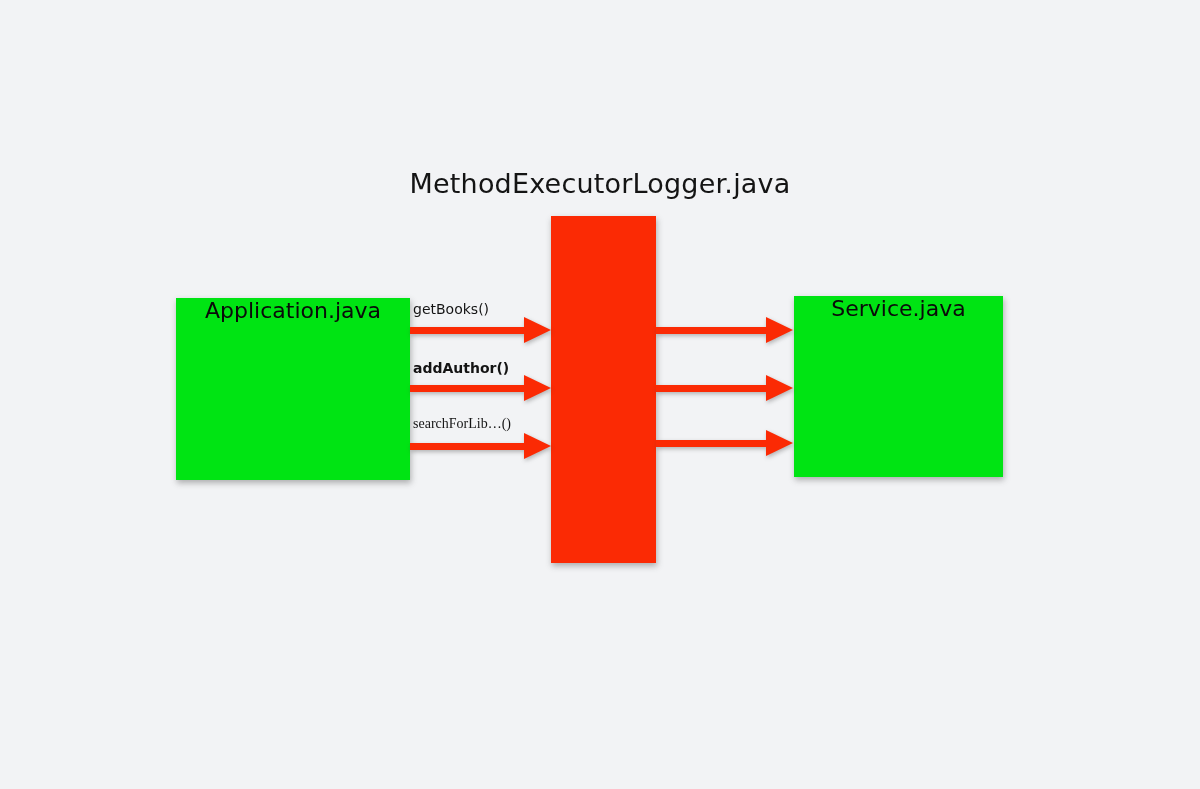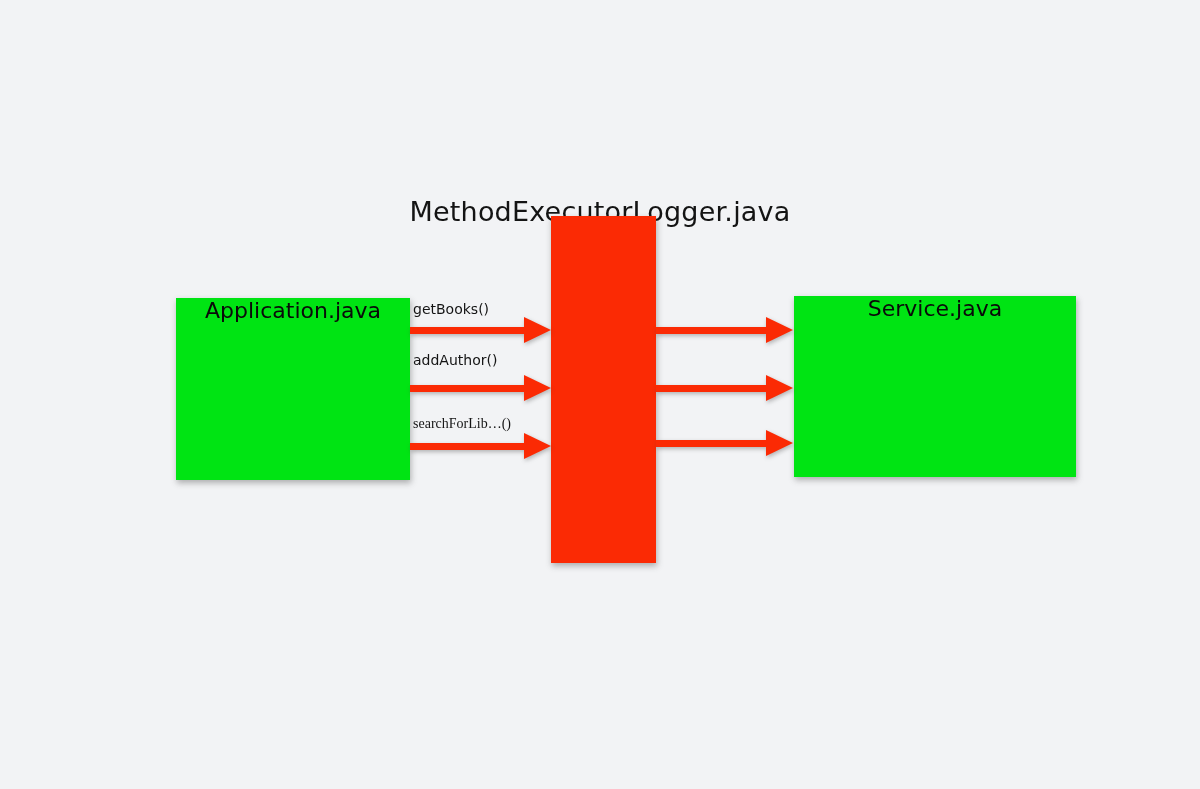--- a/index.html
+++ b/index.html
@@ -29,7 +29,6 @@
     font-weight:500;
     letter-spacing:0.2px;
     color:var(--text);
-    margin-top:28px;
   }
   .node{
     position:absolute;

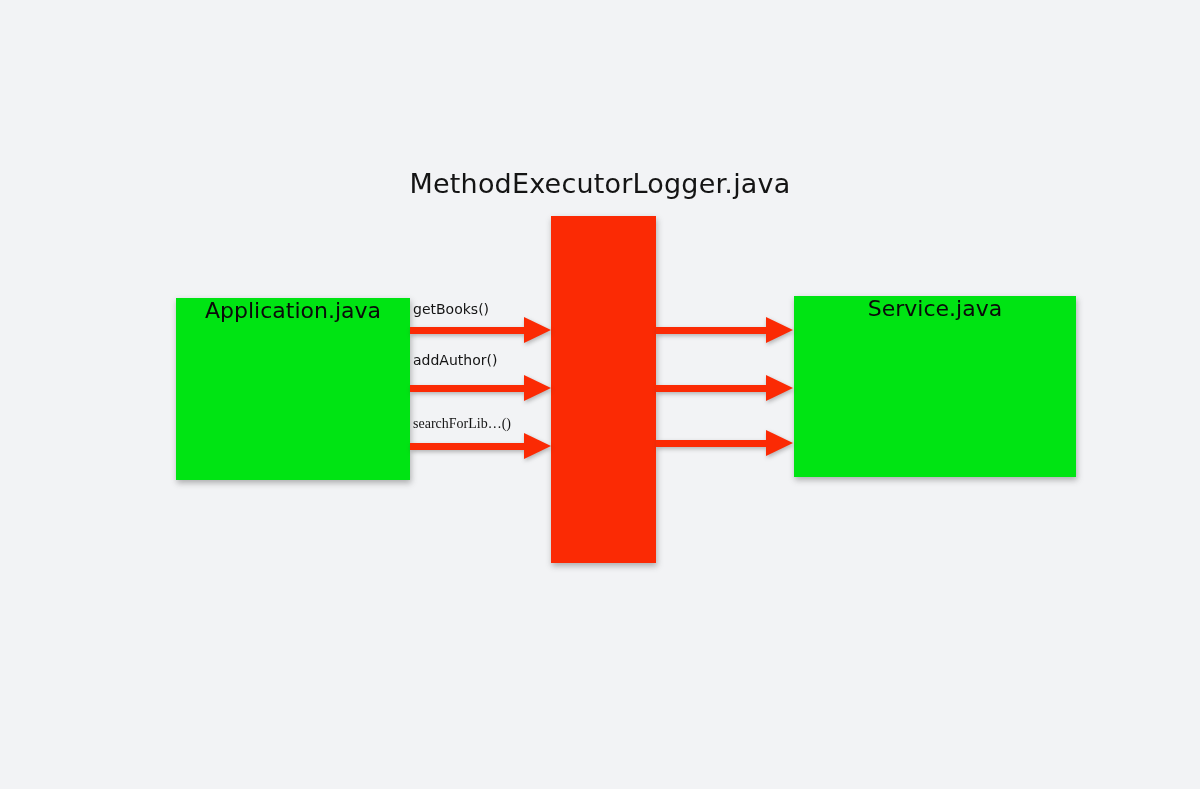--- a/index.html
+++ b/index.html
@@ -40,7 +40,7 @@
     color:#0a0a0a;
   }
   .node-app{left:176px;top:298px;width:234px;height:182px;}
-  .node-svc{left:794px;top:296px;width:282px;height:181px;}
+  .node-svc{left:794px;top:296px;width:209px;height:181px;}
   .node-logger{
     position:absolute;
     left:551px;top:216px;width:105px;height:347px;

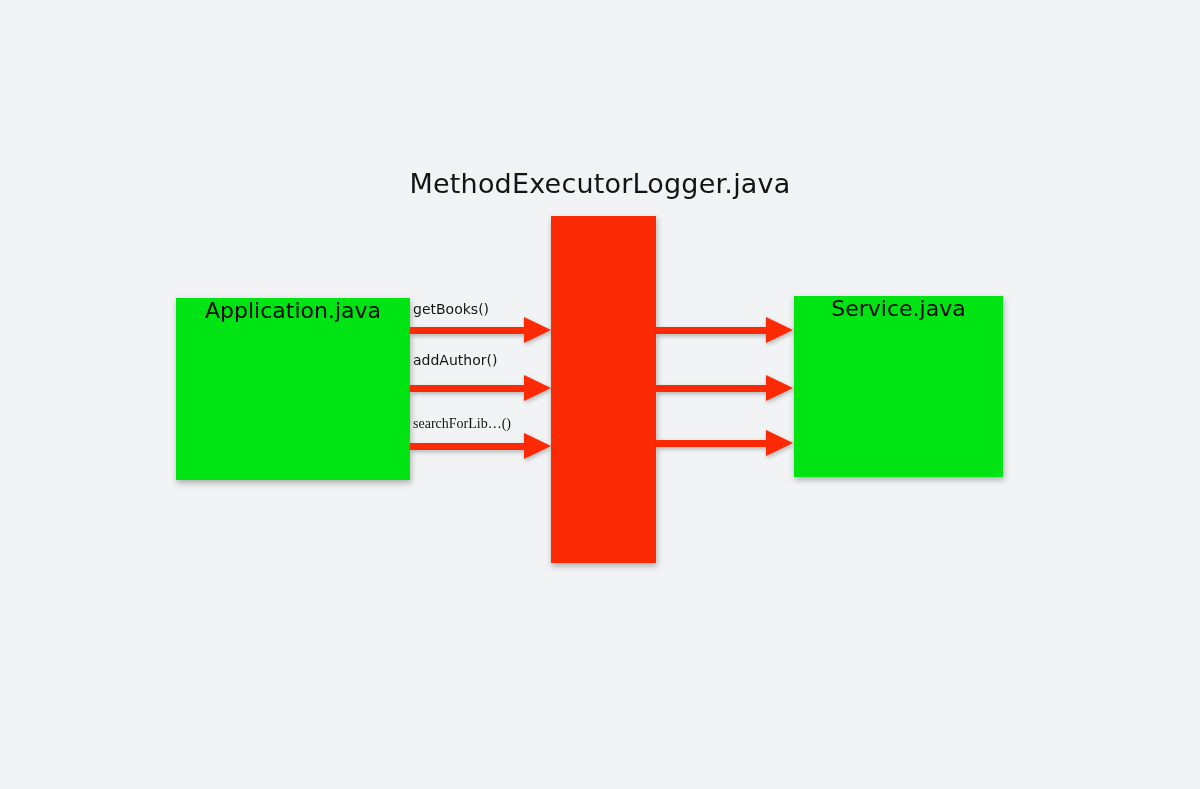--- a/index.html
+++ b/index.html
@@ -89,7 +89,7 @@
   </div>
 
   <div class="call-label" style="top:301px;">getBooks()</div>
-  <div class="call-label" style="top:352px;">addAuthor()</div>
+  <div class="call-label" style="top:360px;font-weight:bold;">addAuthor()</div>
   <div class="call-label" style="top:416px;font-family:Liberation Serif, serif;">searchForLib…()</div>
 
   <div class="arrow" style="left:410px;top:317px;width:141px;">

